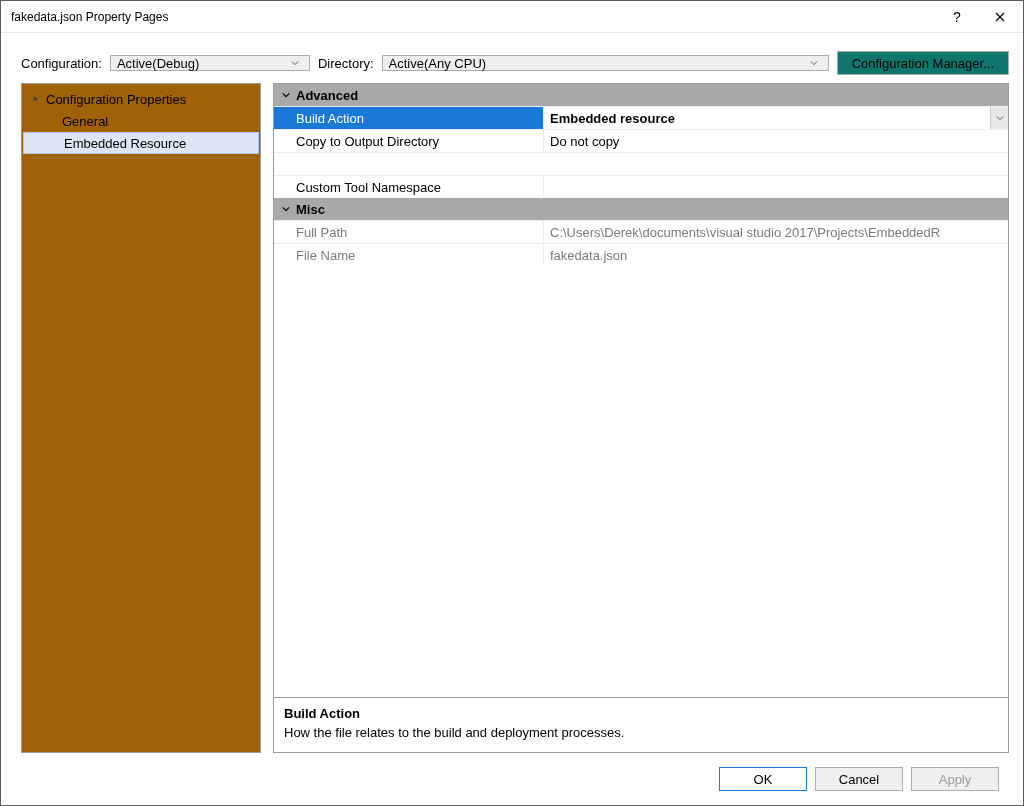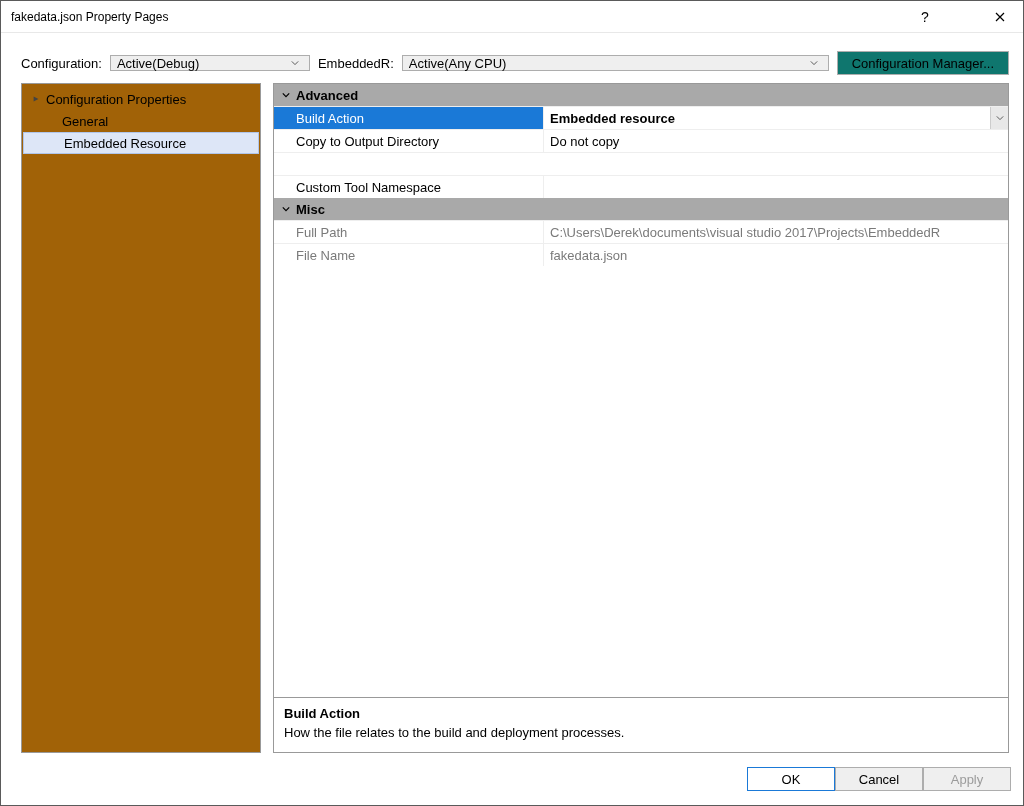--- a/index.html
+++ b/index.html
@@ -26,7 +26,6 @@
     font-size: 12px;
     color: #000;
     border-bottom: 1px solid #e8e8e8;
-    gap: 32px;
   }
   .titlebar .title { flex: 1; }
   .titlebar .ctrls { display: flex; height: 100%; }

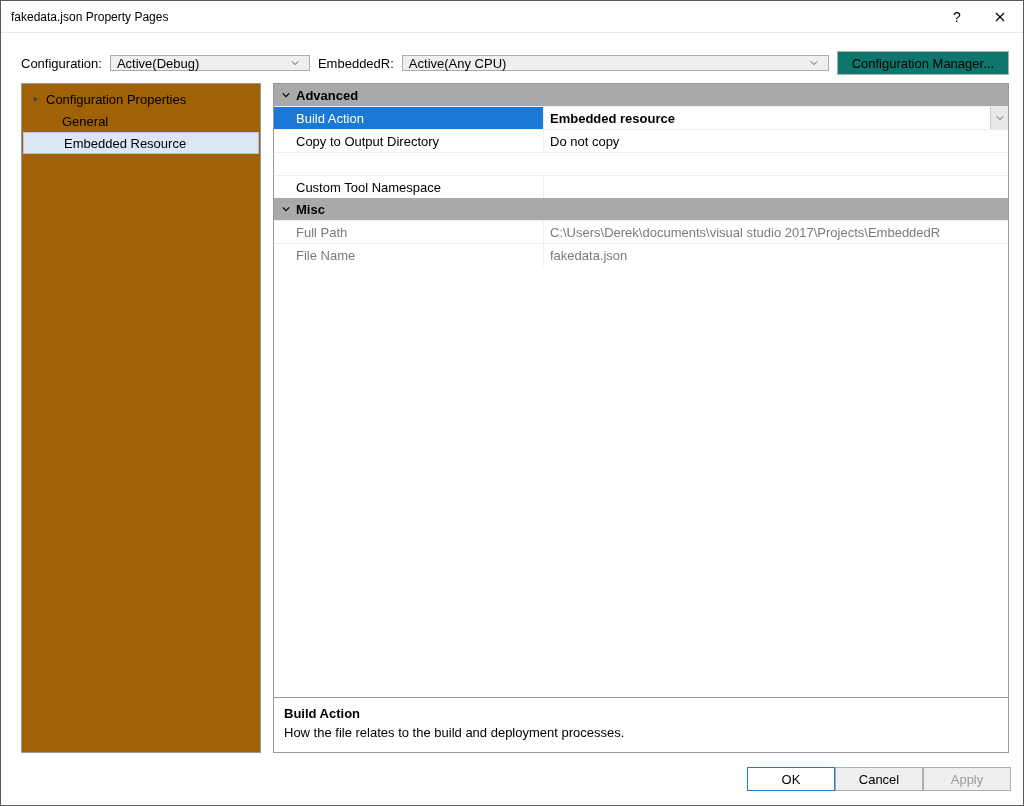--- a/index.html
+++ b/index.html
@@ -238,7 +238,7 @@
           </svg>
       </span>
     </div>
-    <span class="lbl">EmbeddedR:</span>
+    <span class="lbl">Directory:</span>
     <div class="combo plat">
       <span class="val">Active(Any CPU)</span>
       <span class="dd">

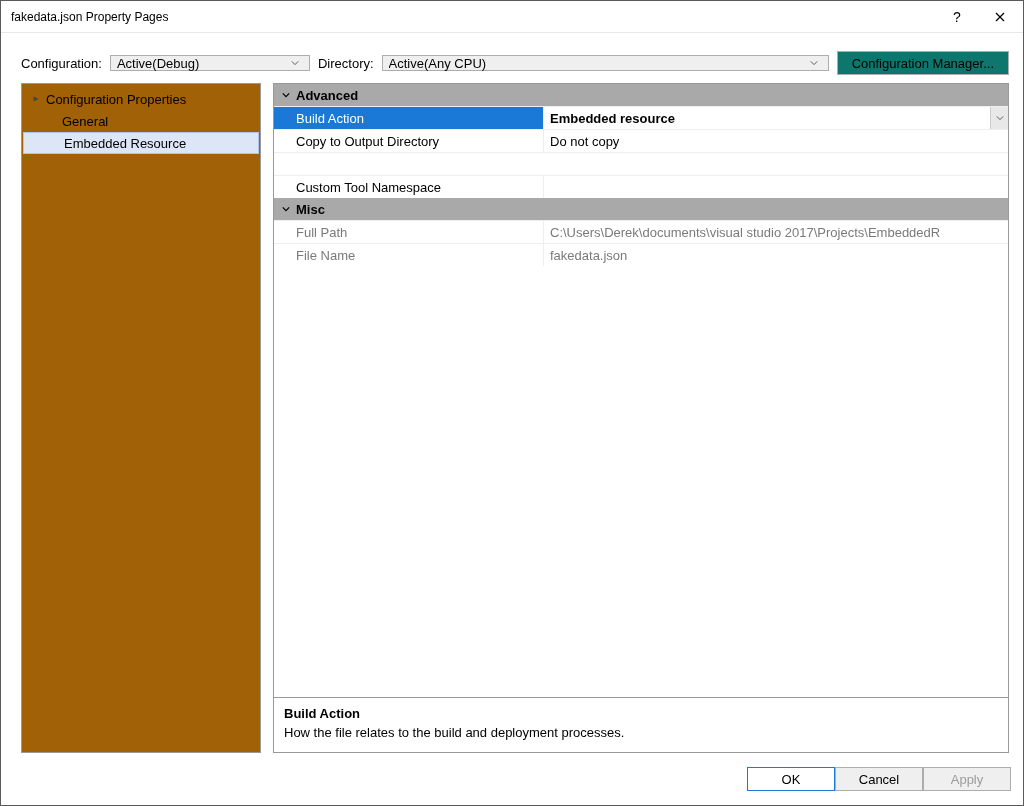--- a/index.html
+++ b/index.html
@@ -194,7 +194,8 @@
   .footer {
     display:flex;
     justify-content:flex-end;
-    padding: 14px 12px 14px 0;
+    gap: 8px;
+    padding: 14px 24px 14px 0;
   }
   .footer .btn {
     width: 88px; height: 24px;

